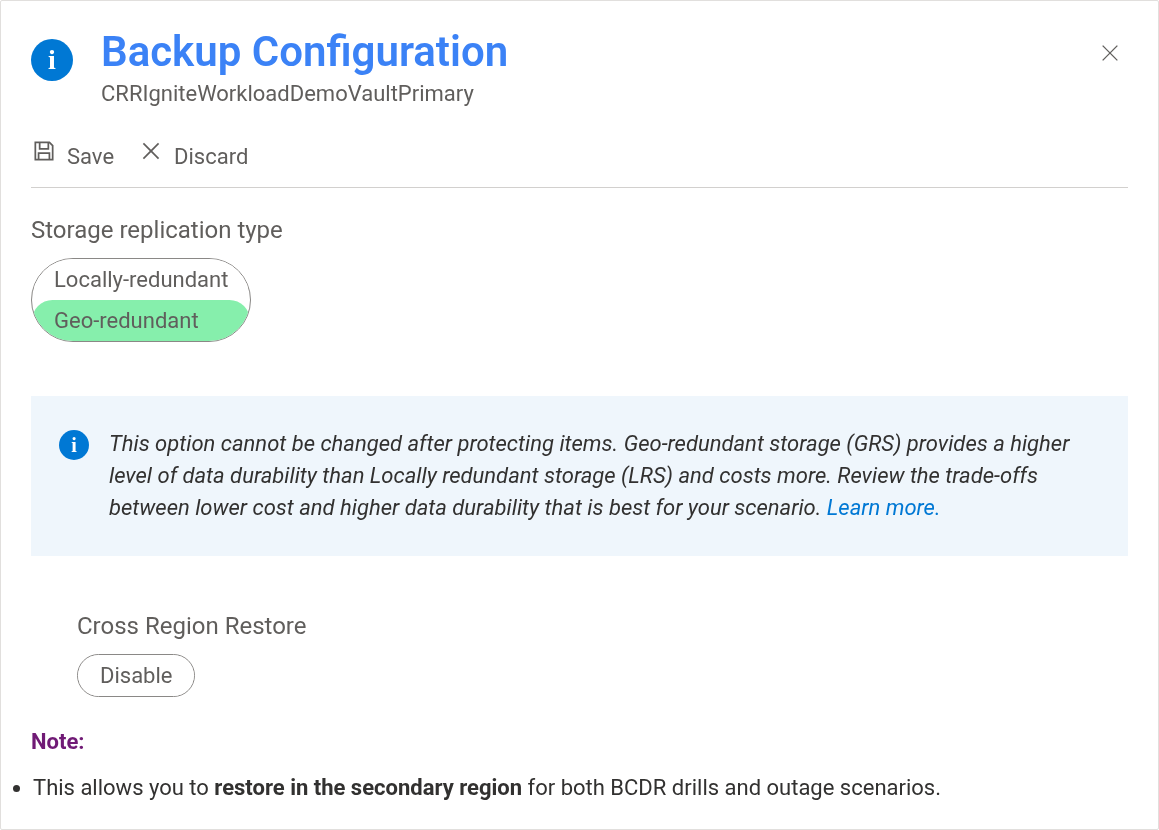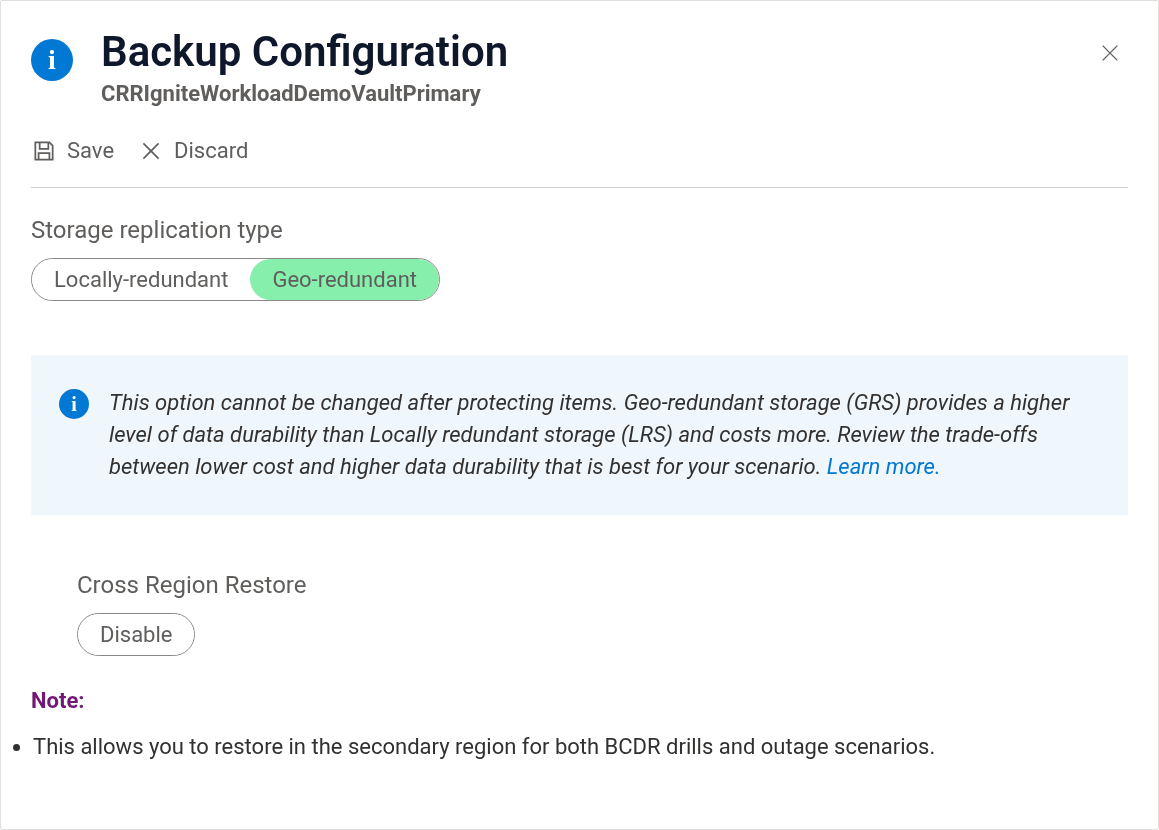--- a/index.html
+++ b/index.html
@@ -42,7 +42,7 @@
   .page-title {
     font-size: 42px;
     font-weight: 600;
-    color: #0f172a;
+    color: #3b82f6;
     line-height: 1.1;
   }
   .page-subtitle {

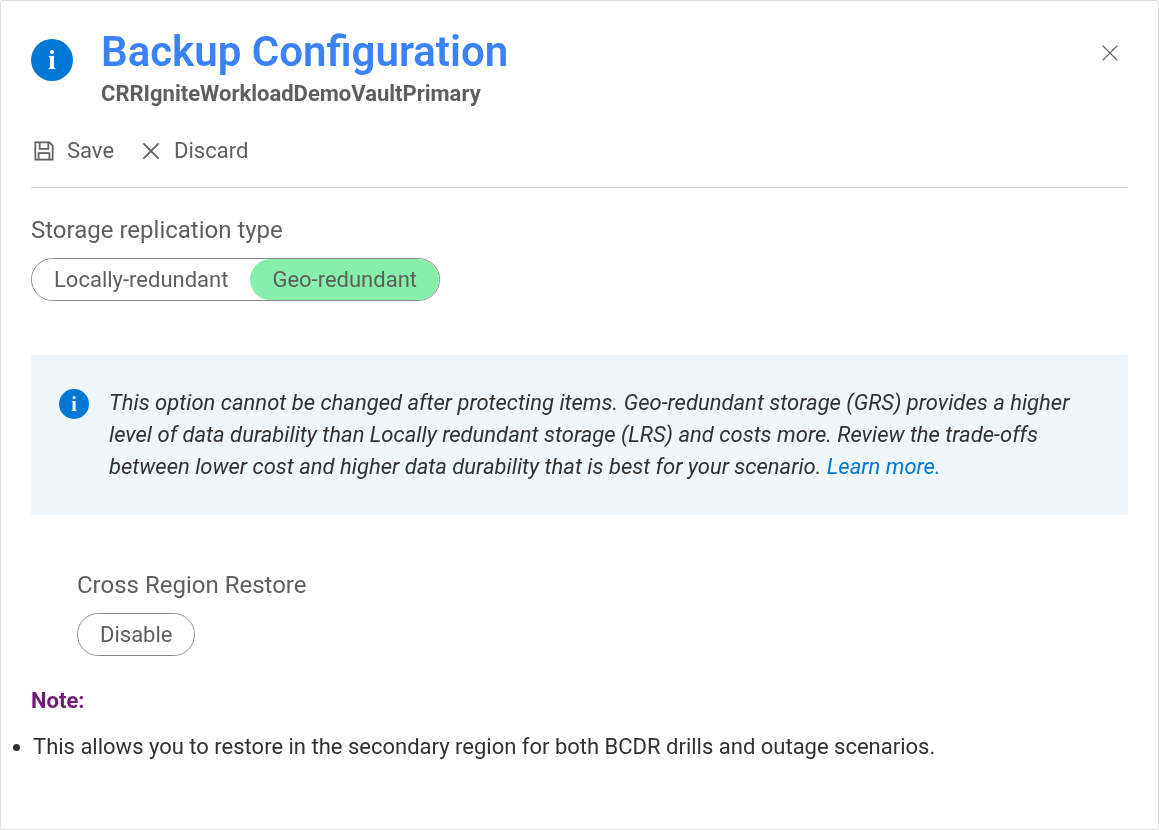--- a/index.html
+++ b/index.html
@@ -49,7 +49,6 @@
     font-size: 22px;
     color: #605e5c;
     margin-top: 6px;
-    font-weight: bold;
   }
   .close-btn {
     flex: none;

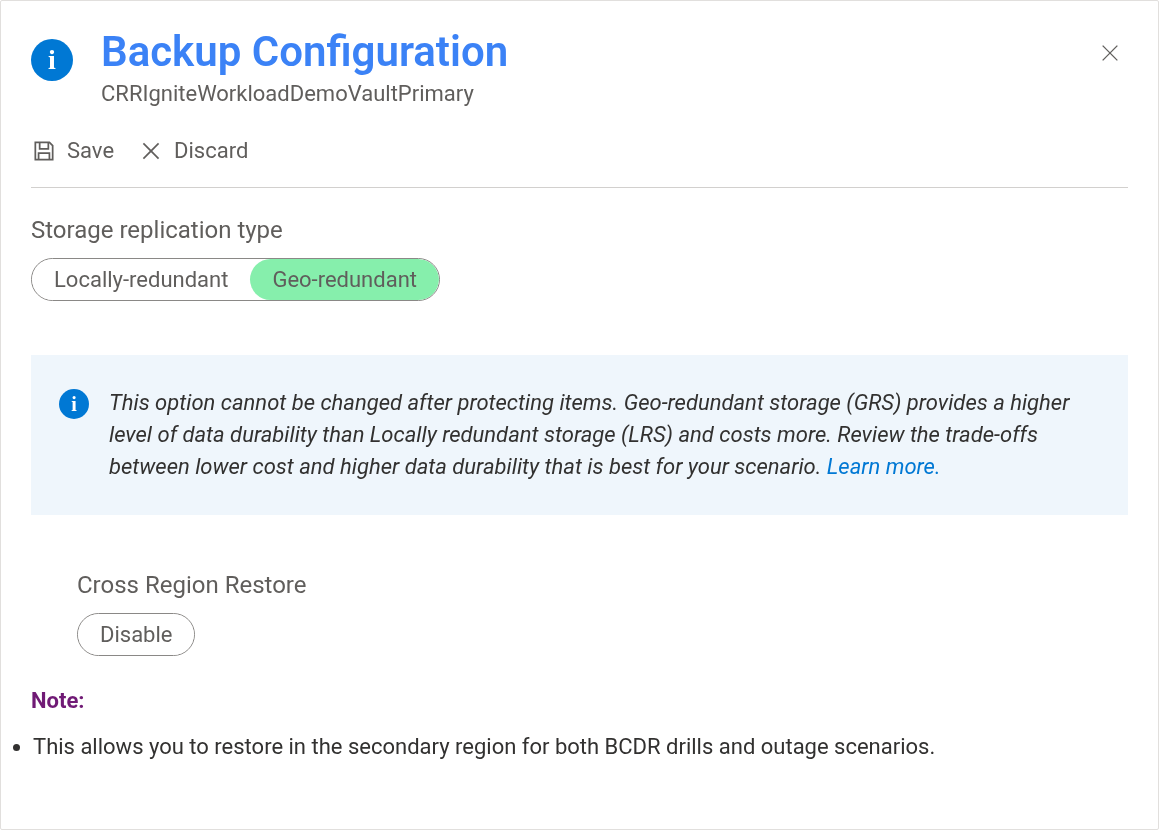--- a/index.html
+++ b/index.html
@@ -69,7 +69,7 @@
   }
   .toolbar-btn {
     display: flex;
-    align-items: flex-start;
+    align-items: flex-end;
     gap: 10px;
     font-size: 22px;
     color: #605e5c;

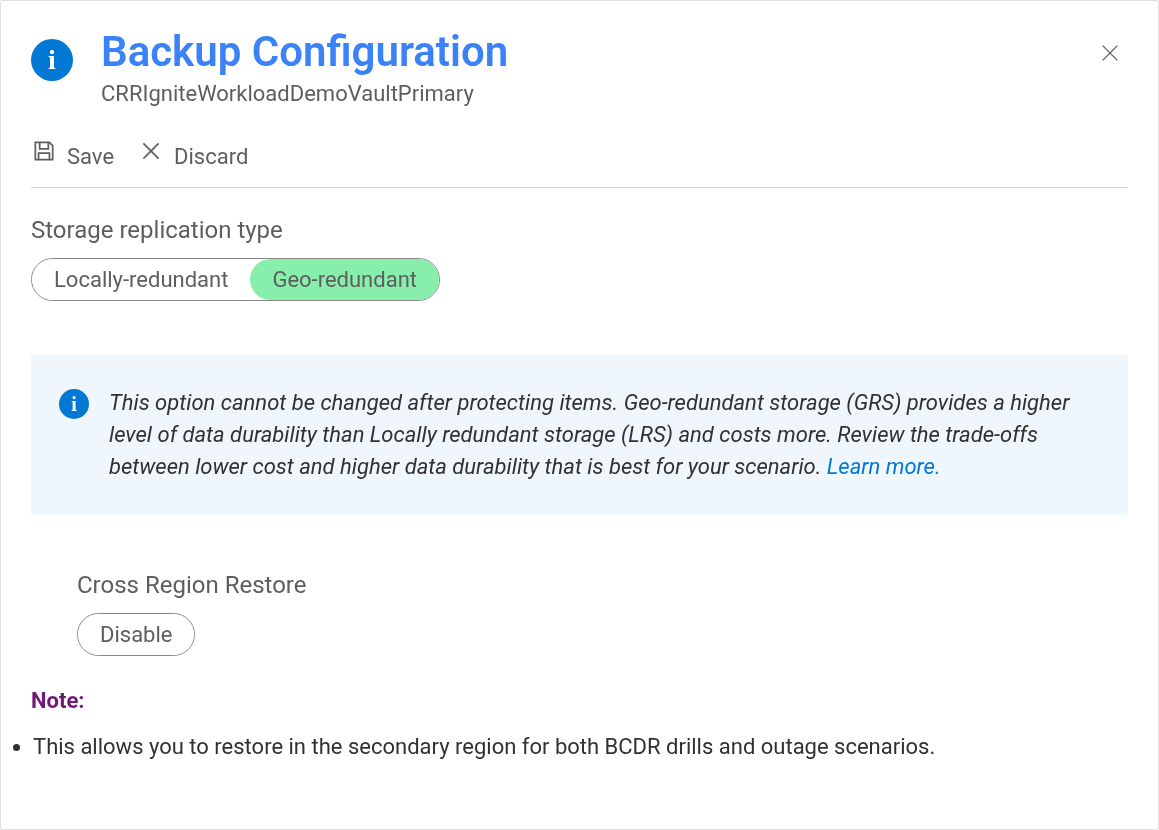--- a/index.html
+++ b/index.html
@@ -98,6 +98,7 @@
     border: 1px solid #8a8886;
     border-radius: 999px;
     overflow: hidden;
+    flex-direction: column;
   }
   .pill {
     font-size: 22px;

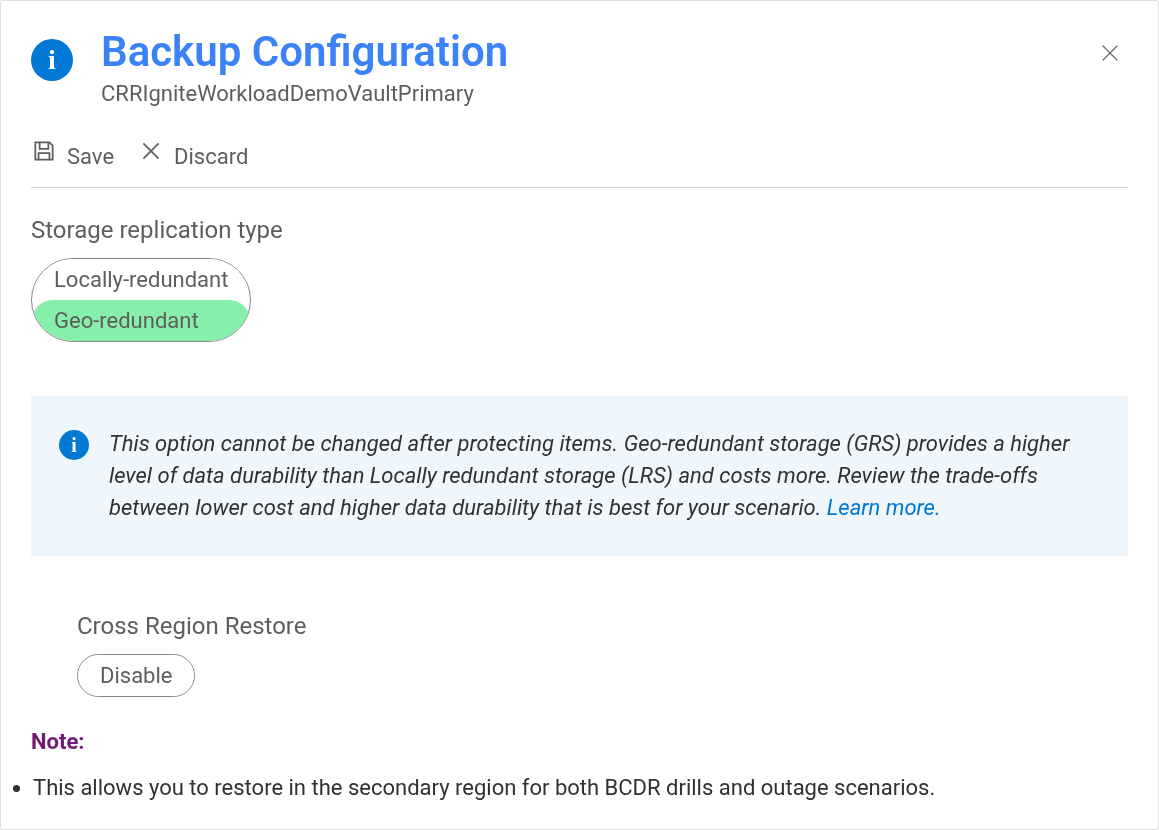--- a/index.html
+++ b/index.html
@@ -158,7 +158,7 @@
     margin-left: 10px;
   }
   ul.note-list li { line-height: 1.45; }
-  .bold { font-weight: 400; }
+  .bold { font-weight: 700; }
 </style>
 </head>
 <body>

